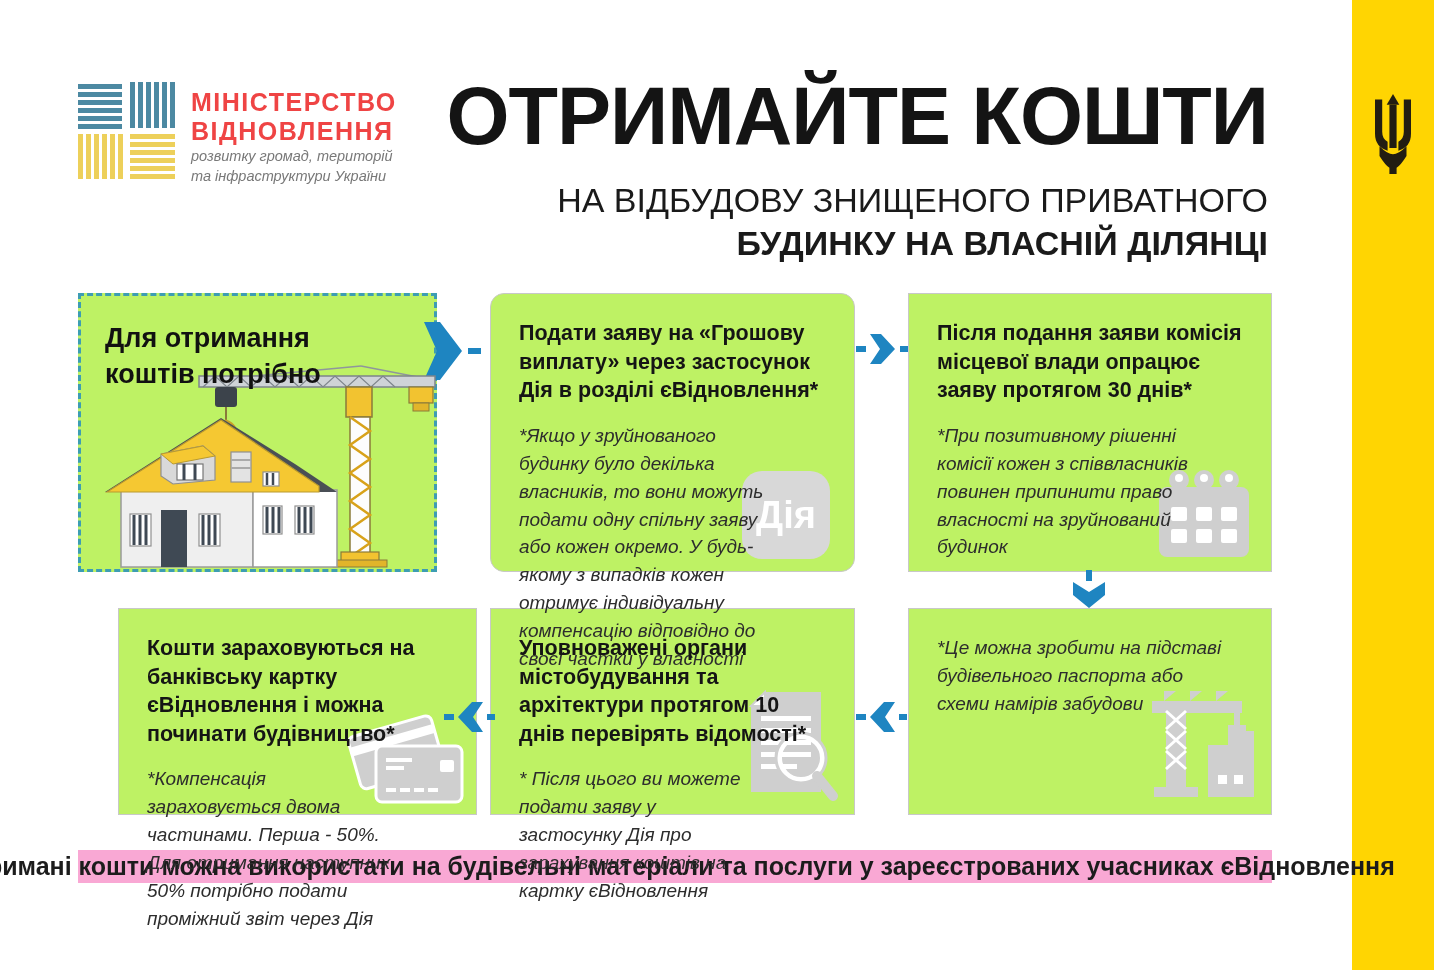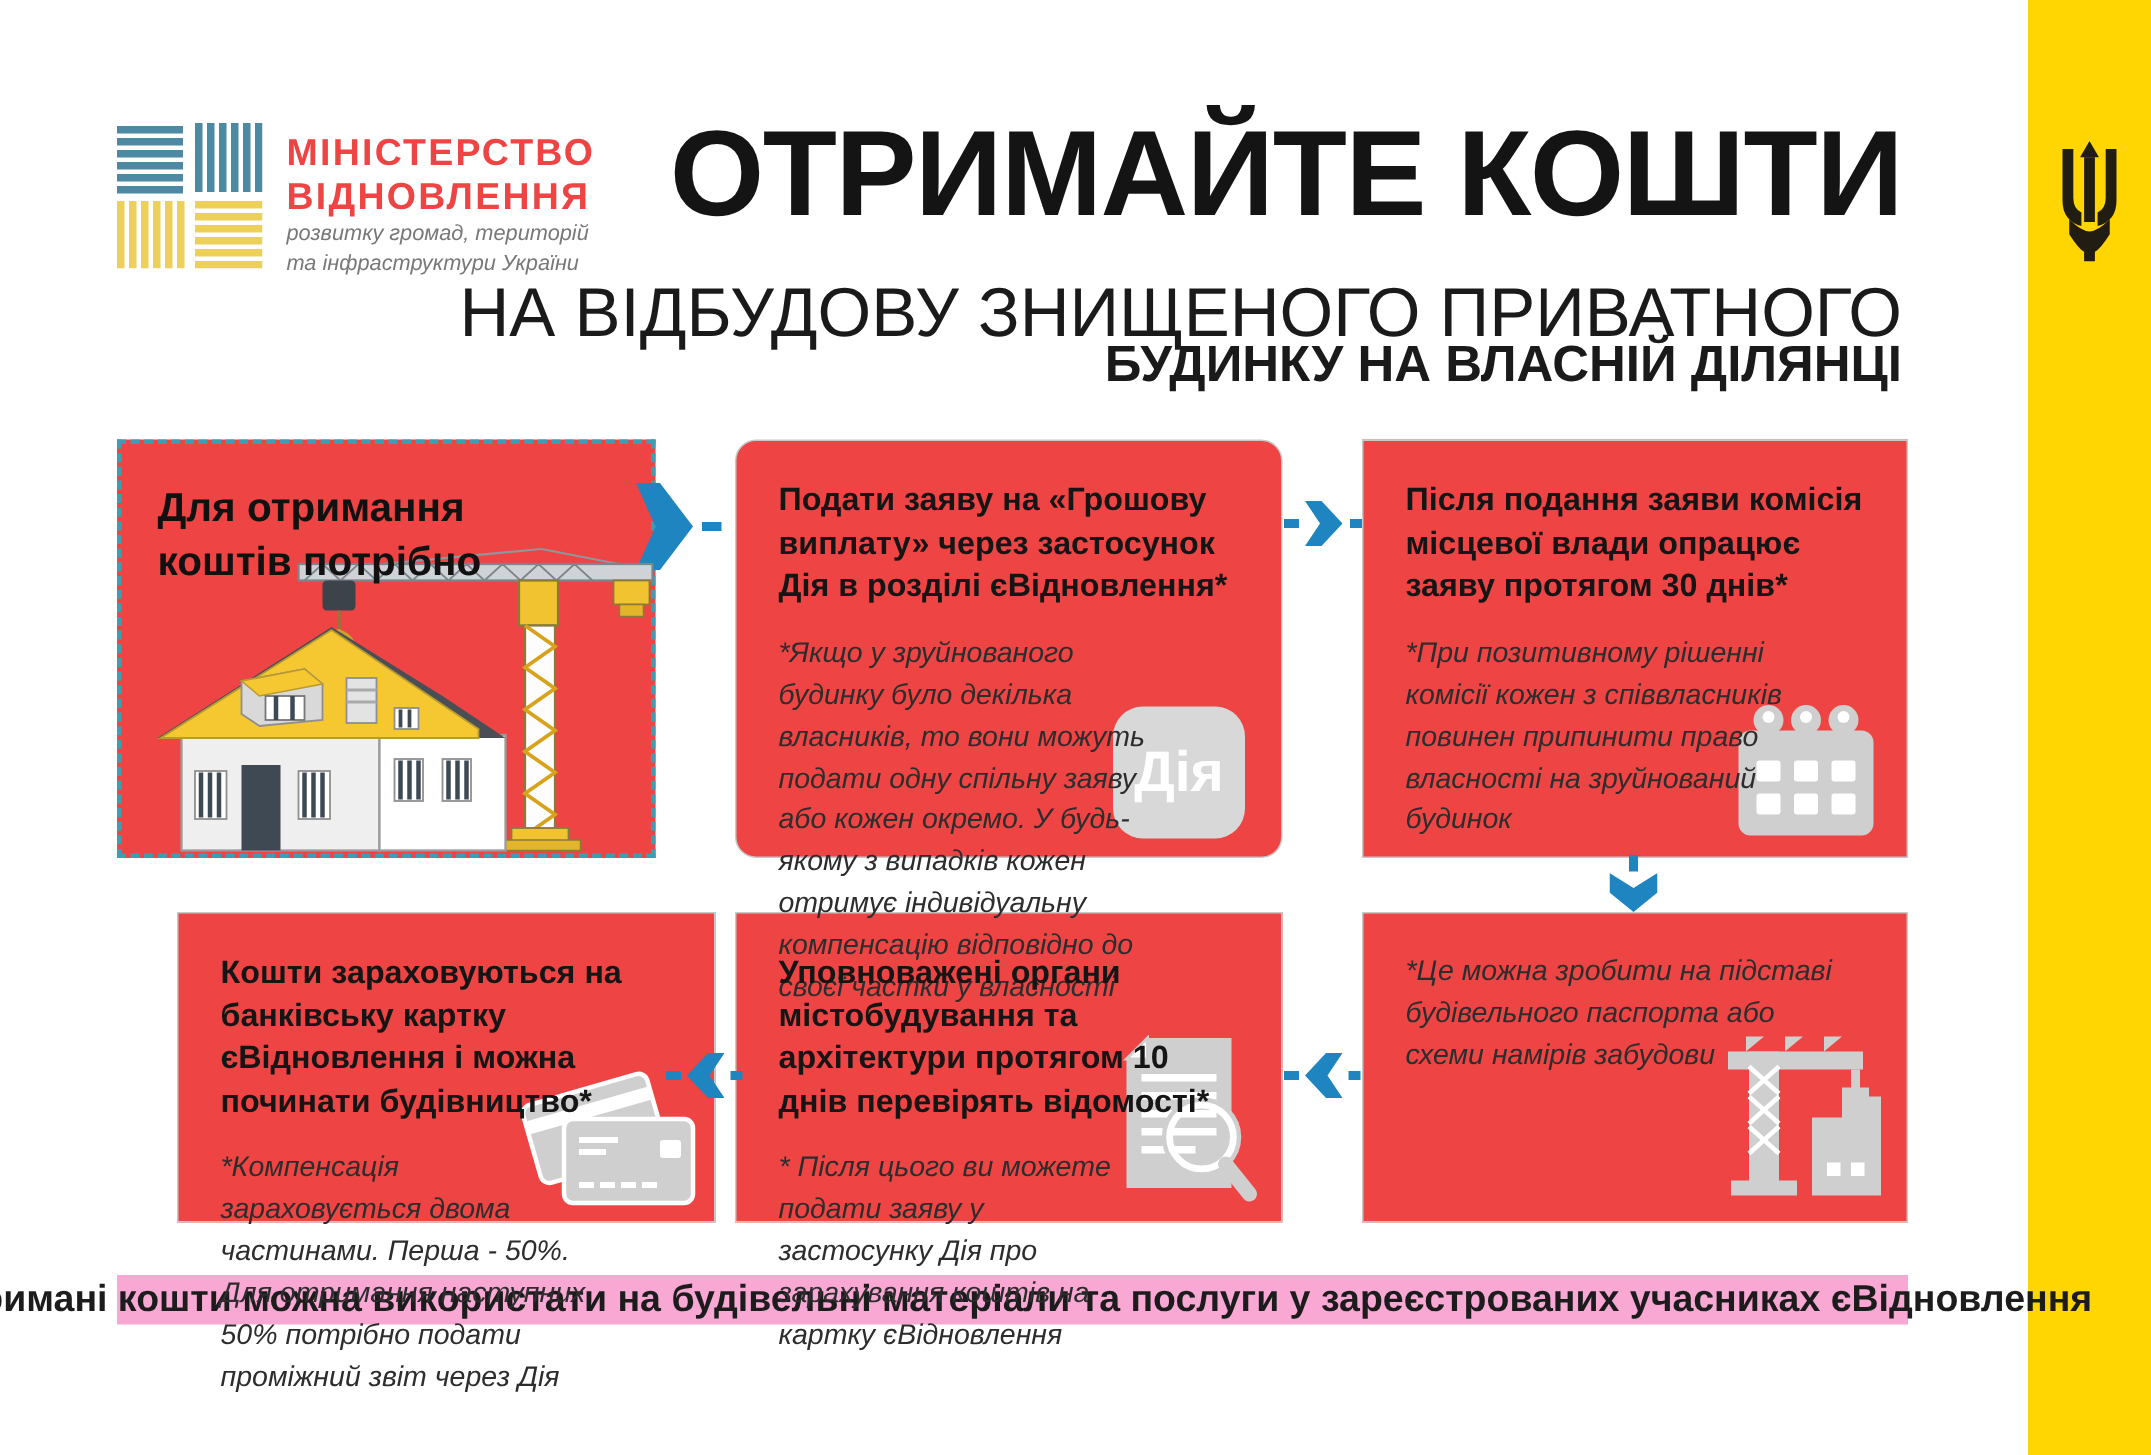--- a/index.html
+++ b/index.html
@@ -21,7 +21,7 @@
   
   .main-title{position:absolute;right:166px;top:74px;font-size:81px;font-weight:800;
               letter-spacing:-1px;color:#141414;white-space:nowrap;line-height:1.05;}
-  .main-sub1{position:absolute;right:166px;top:181px;font-size:46px;color:#1a1a1a;white-space:nowrap;}
+  .main-sub1{position:absolute;right:166px;top:181px;font-size:34px;color:#1a1a1a;white-space:nowrap;}
   .main-sub2{position:absolute;right:166px;top:224px;font-size:34px;color:#1a1a1a;white-space:nowrap;font-weight:bold;}
 
   

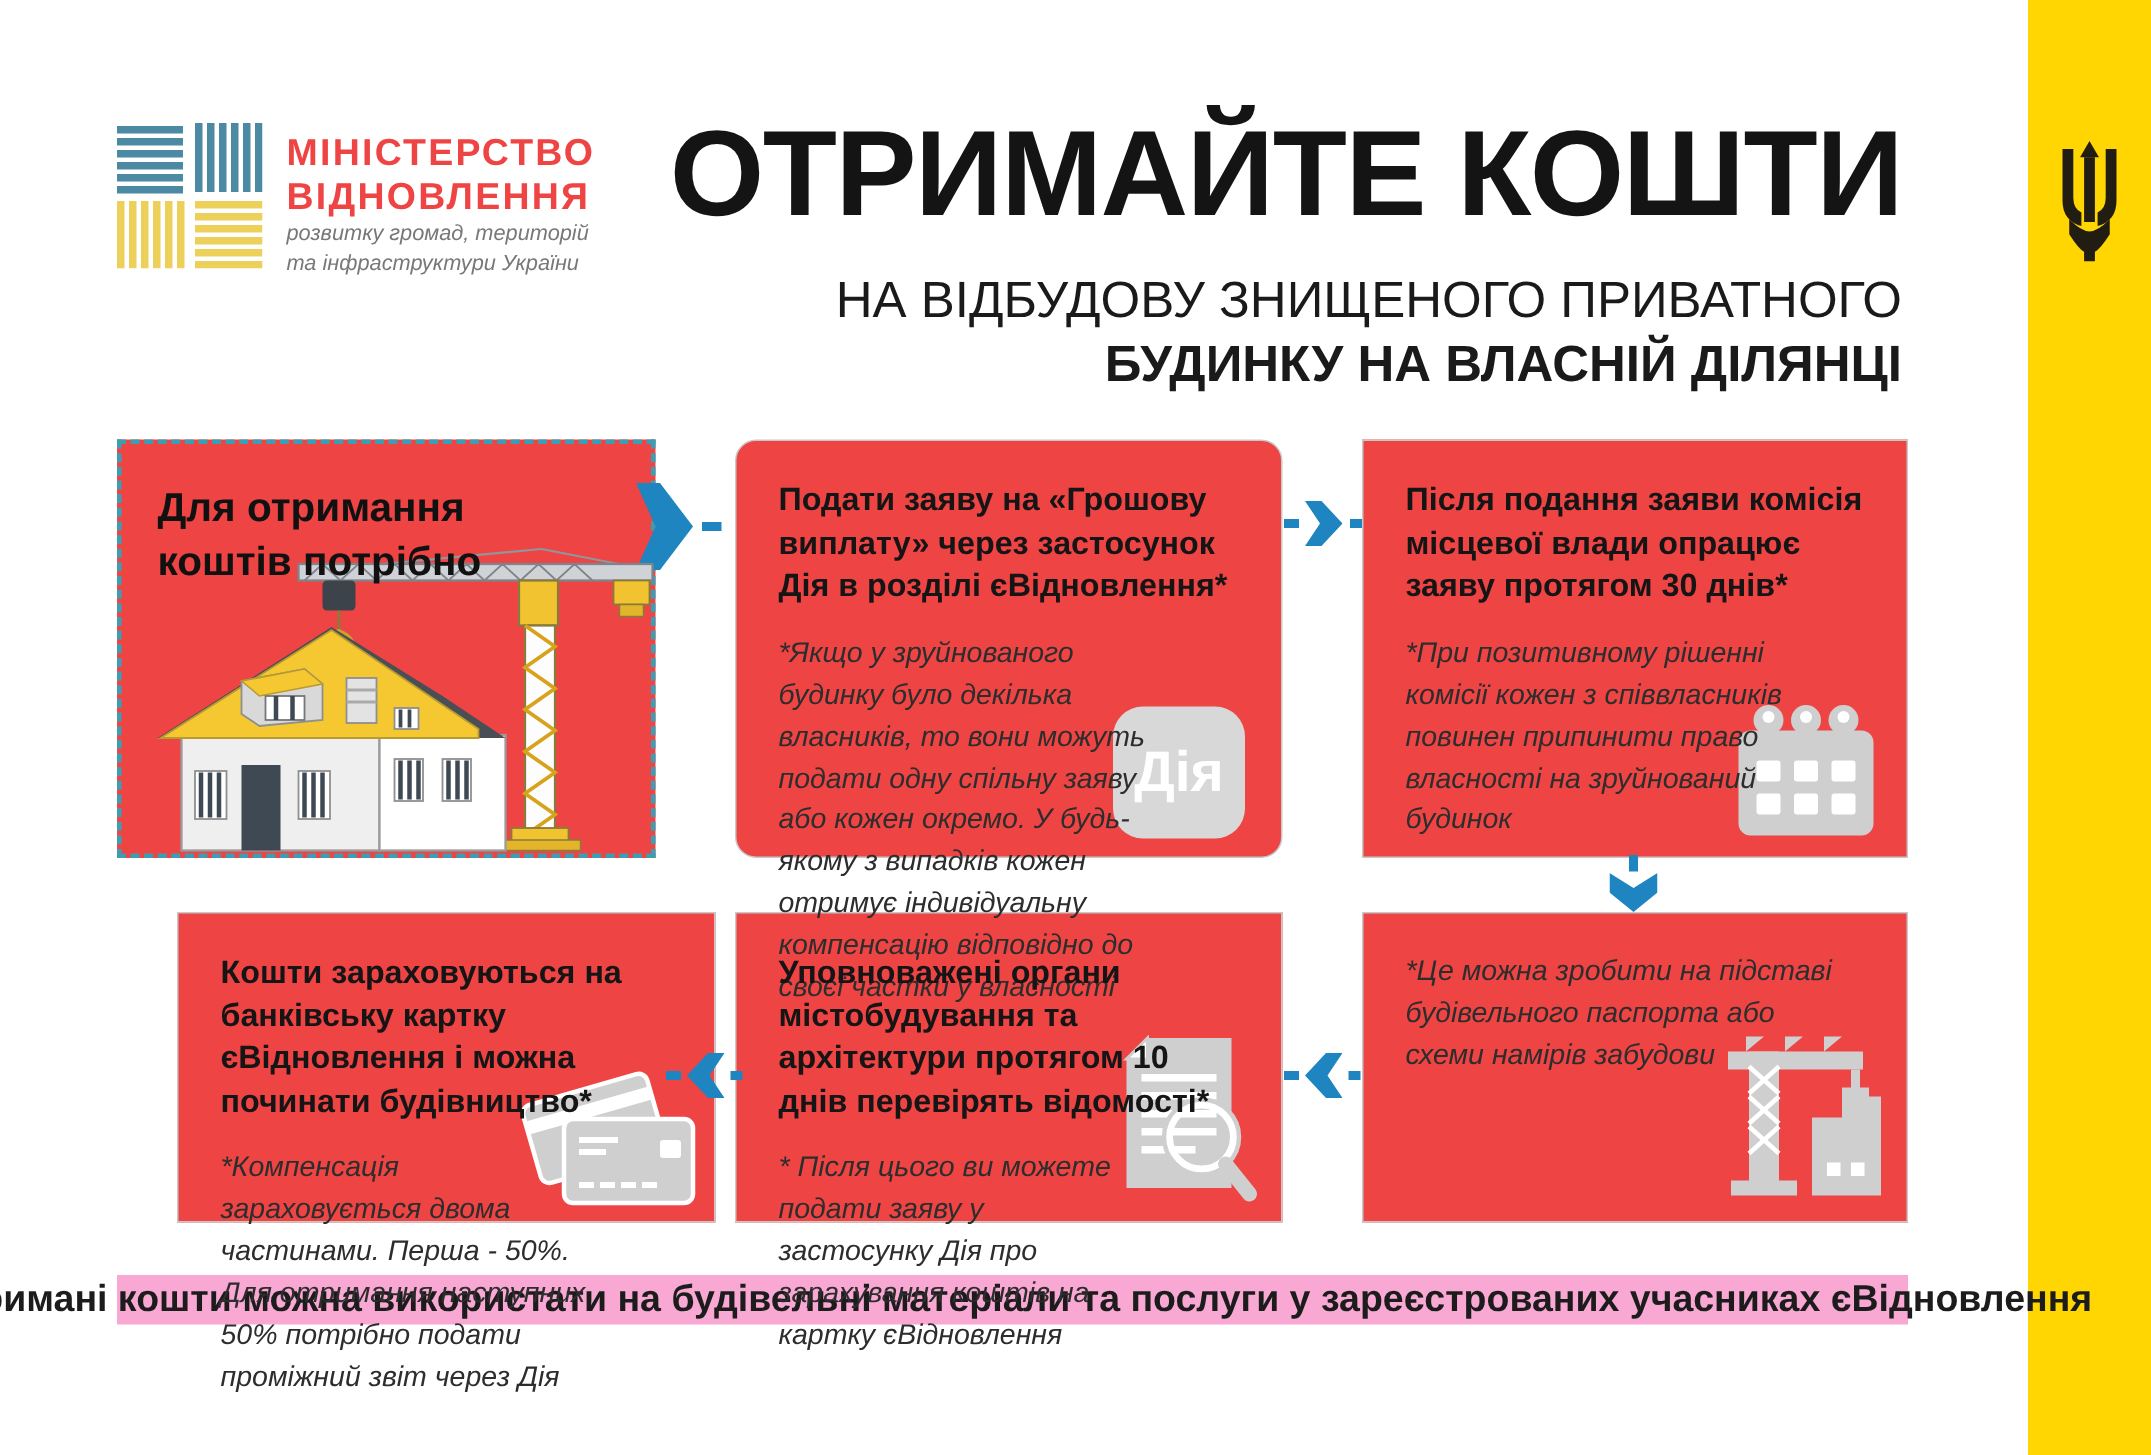--- a/index.html
+++ b/index.html
@@ -25,7 +25,7 @@
   .main-sub2{position:absolute;right:166px;top:224px;font-size:34px;color:#1a1a1a;white-space:nowrap;font-weight:bold;}
 
   
-  .box{position:absolute;background:#ef4444;box-sizing:border-box;}
+  .box{position:absolute;background:#bef264;box-sizing:border-box;}
   .step{border:1px solid #c8c8c8;padding:25px 24px 18px 28px;}
   .intro-box{left:78px;top:293px;width:359px;height:279px;border:3px dashed #3D9DB3;}
   .box-top-mid{left:490px;top:293px;width:365px;height:279px;border-radius:14px;}

